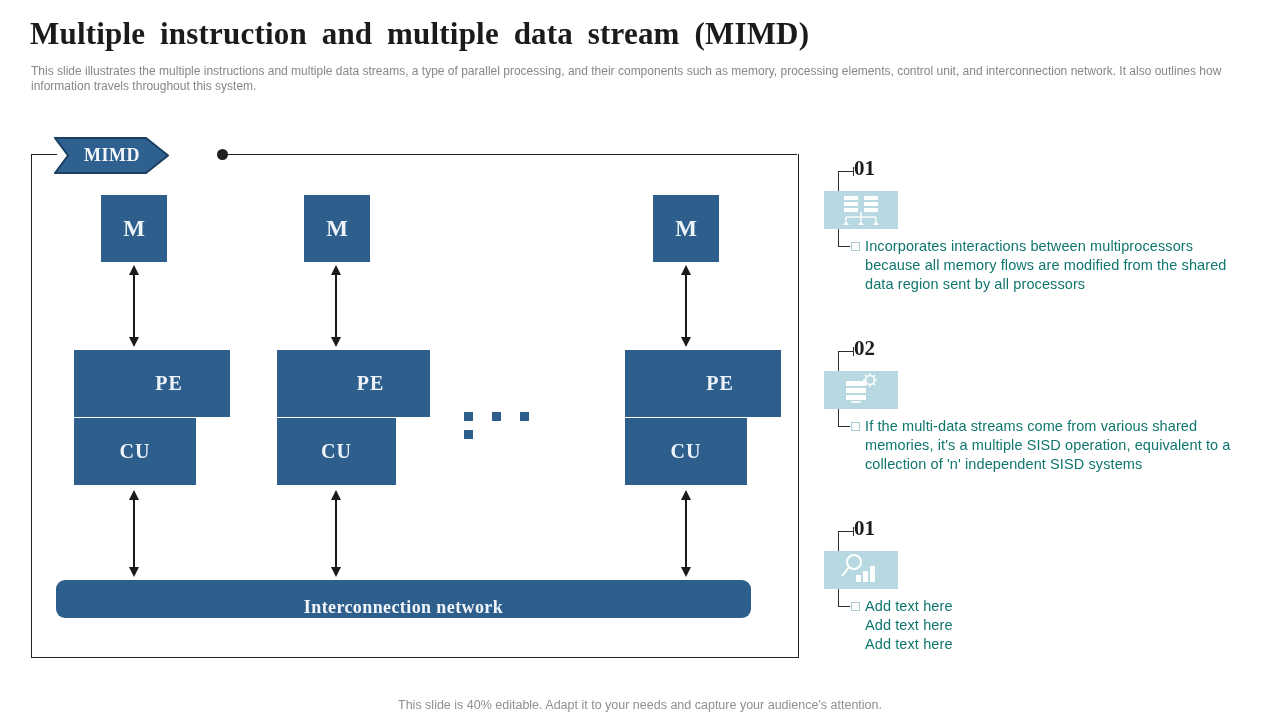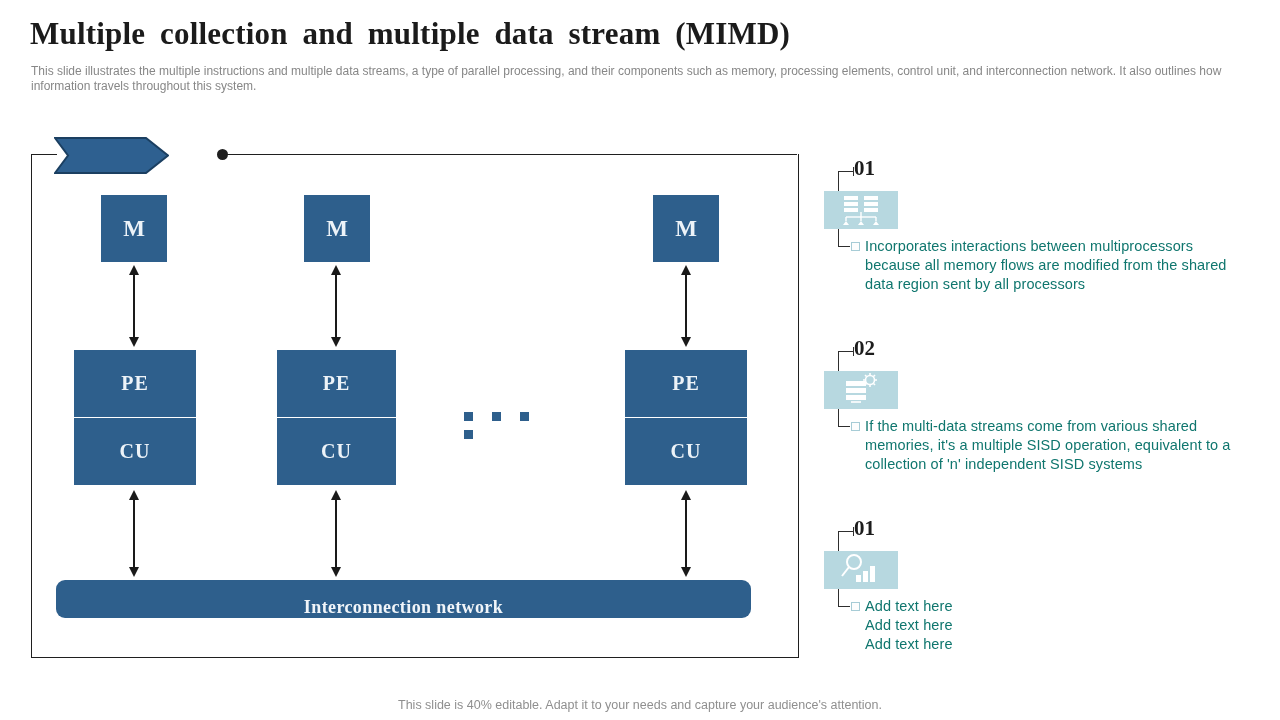--- a/index.html
+++ b/index.html
@@ -66,7 +66,7 @@
 
 <div class="slide">
 
-  <div class="title">Multiple collection and multiple data stream (MIMD)</div>
+  <div class="title">Multiple instruction and multiple data stream (MIMD)</div>
   <div class="subtitle">This slide illustrates the multiple instructions and multiple data streams, a type of parallel processing, and their components such as memory, processing elements, control unit, and interconnection network. It also outlines how information travels throughout this system.</div>
 
   <div class="frame"></div>

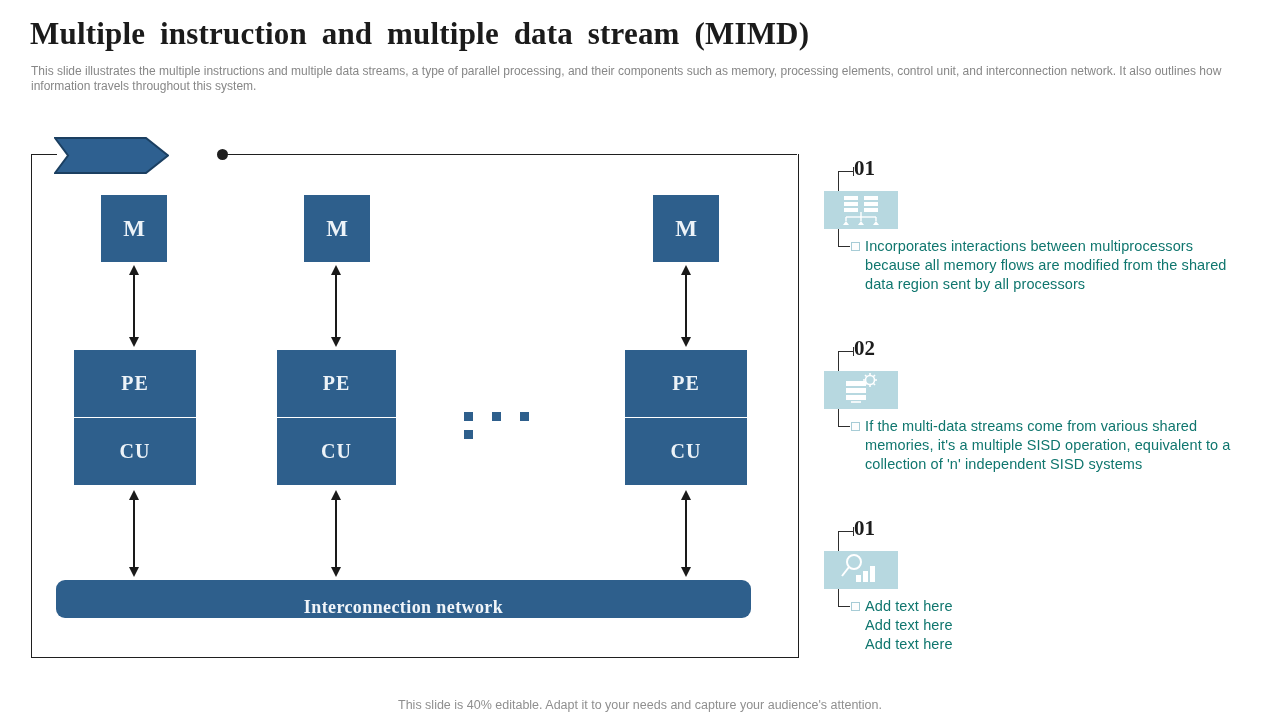--- a/index.html
+++ b/index.html
@@ -77,6 +77,7 @@
   <svg class="banner" viewBox="0 0 115 37">
     <polygon points="1,1 92,1 114,18.5 92,36 1,36 14,18.5" fill="#2e6090" stroke="#1b3f61" stroke-width="2"></polygon>
   </svg>
+  <div class="banner-label">MIMD</div>
 
   <div class="bluebox mbox" style="left:101px;">
       <span>M</span>

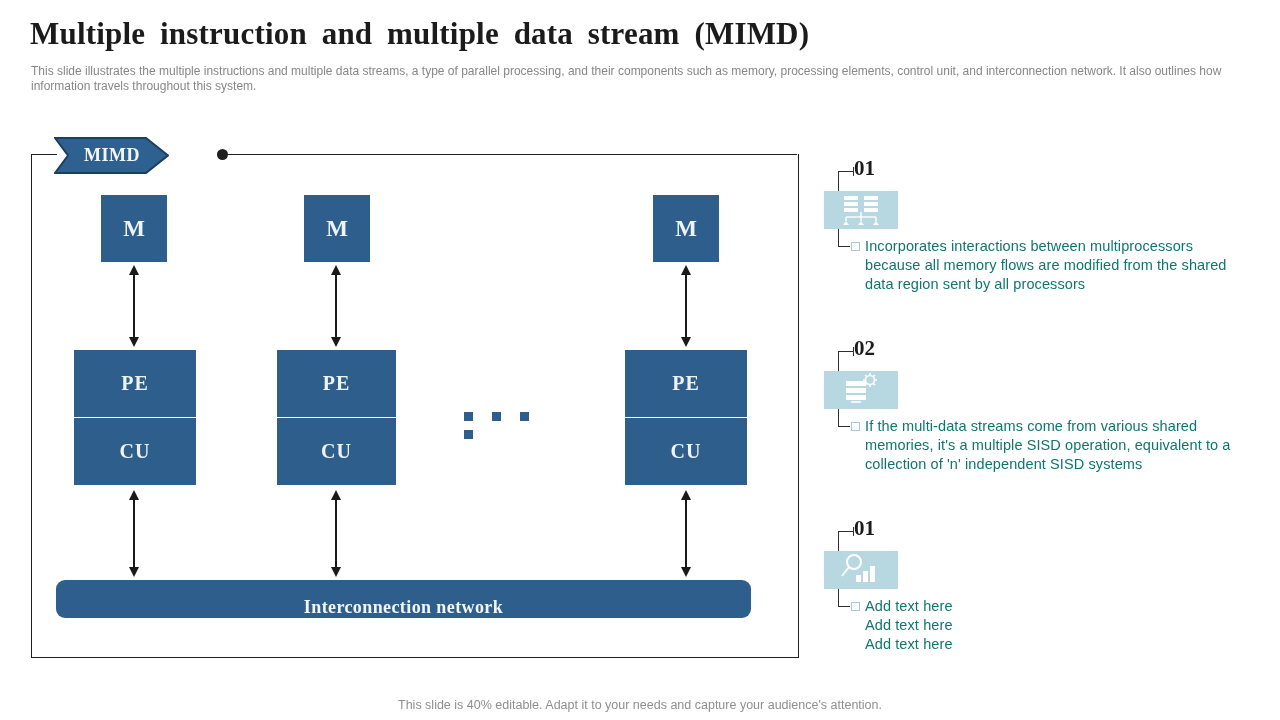--- a/index.html
+++ b/index.html
@@ -35,7 +35,7 @@
   .cell{position:absolute;left:0;width:100%;height:67px;background:#2e5f8c;display:flex;
         align-items:center;justify-content:center;color:#edf3f8;
         font-family:"Liberation Serif",serif;font-weight:700;font-size:20px;letter-spacing:1px;}
-  .cell.pe{top:0;}
+  .cell.pe{top:0;padding-left:34px;}
   .cell.cu{top:68px;}
   .arrow{position:absolute;width:14px;}
   .ellipsis{position:absolute;left:464px;top:407px;width:100px;height:10px;}

